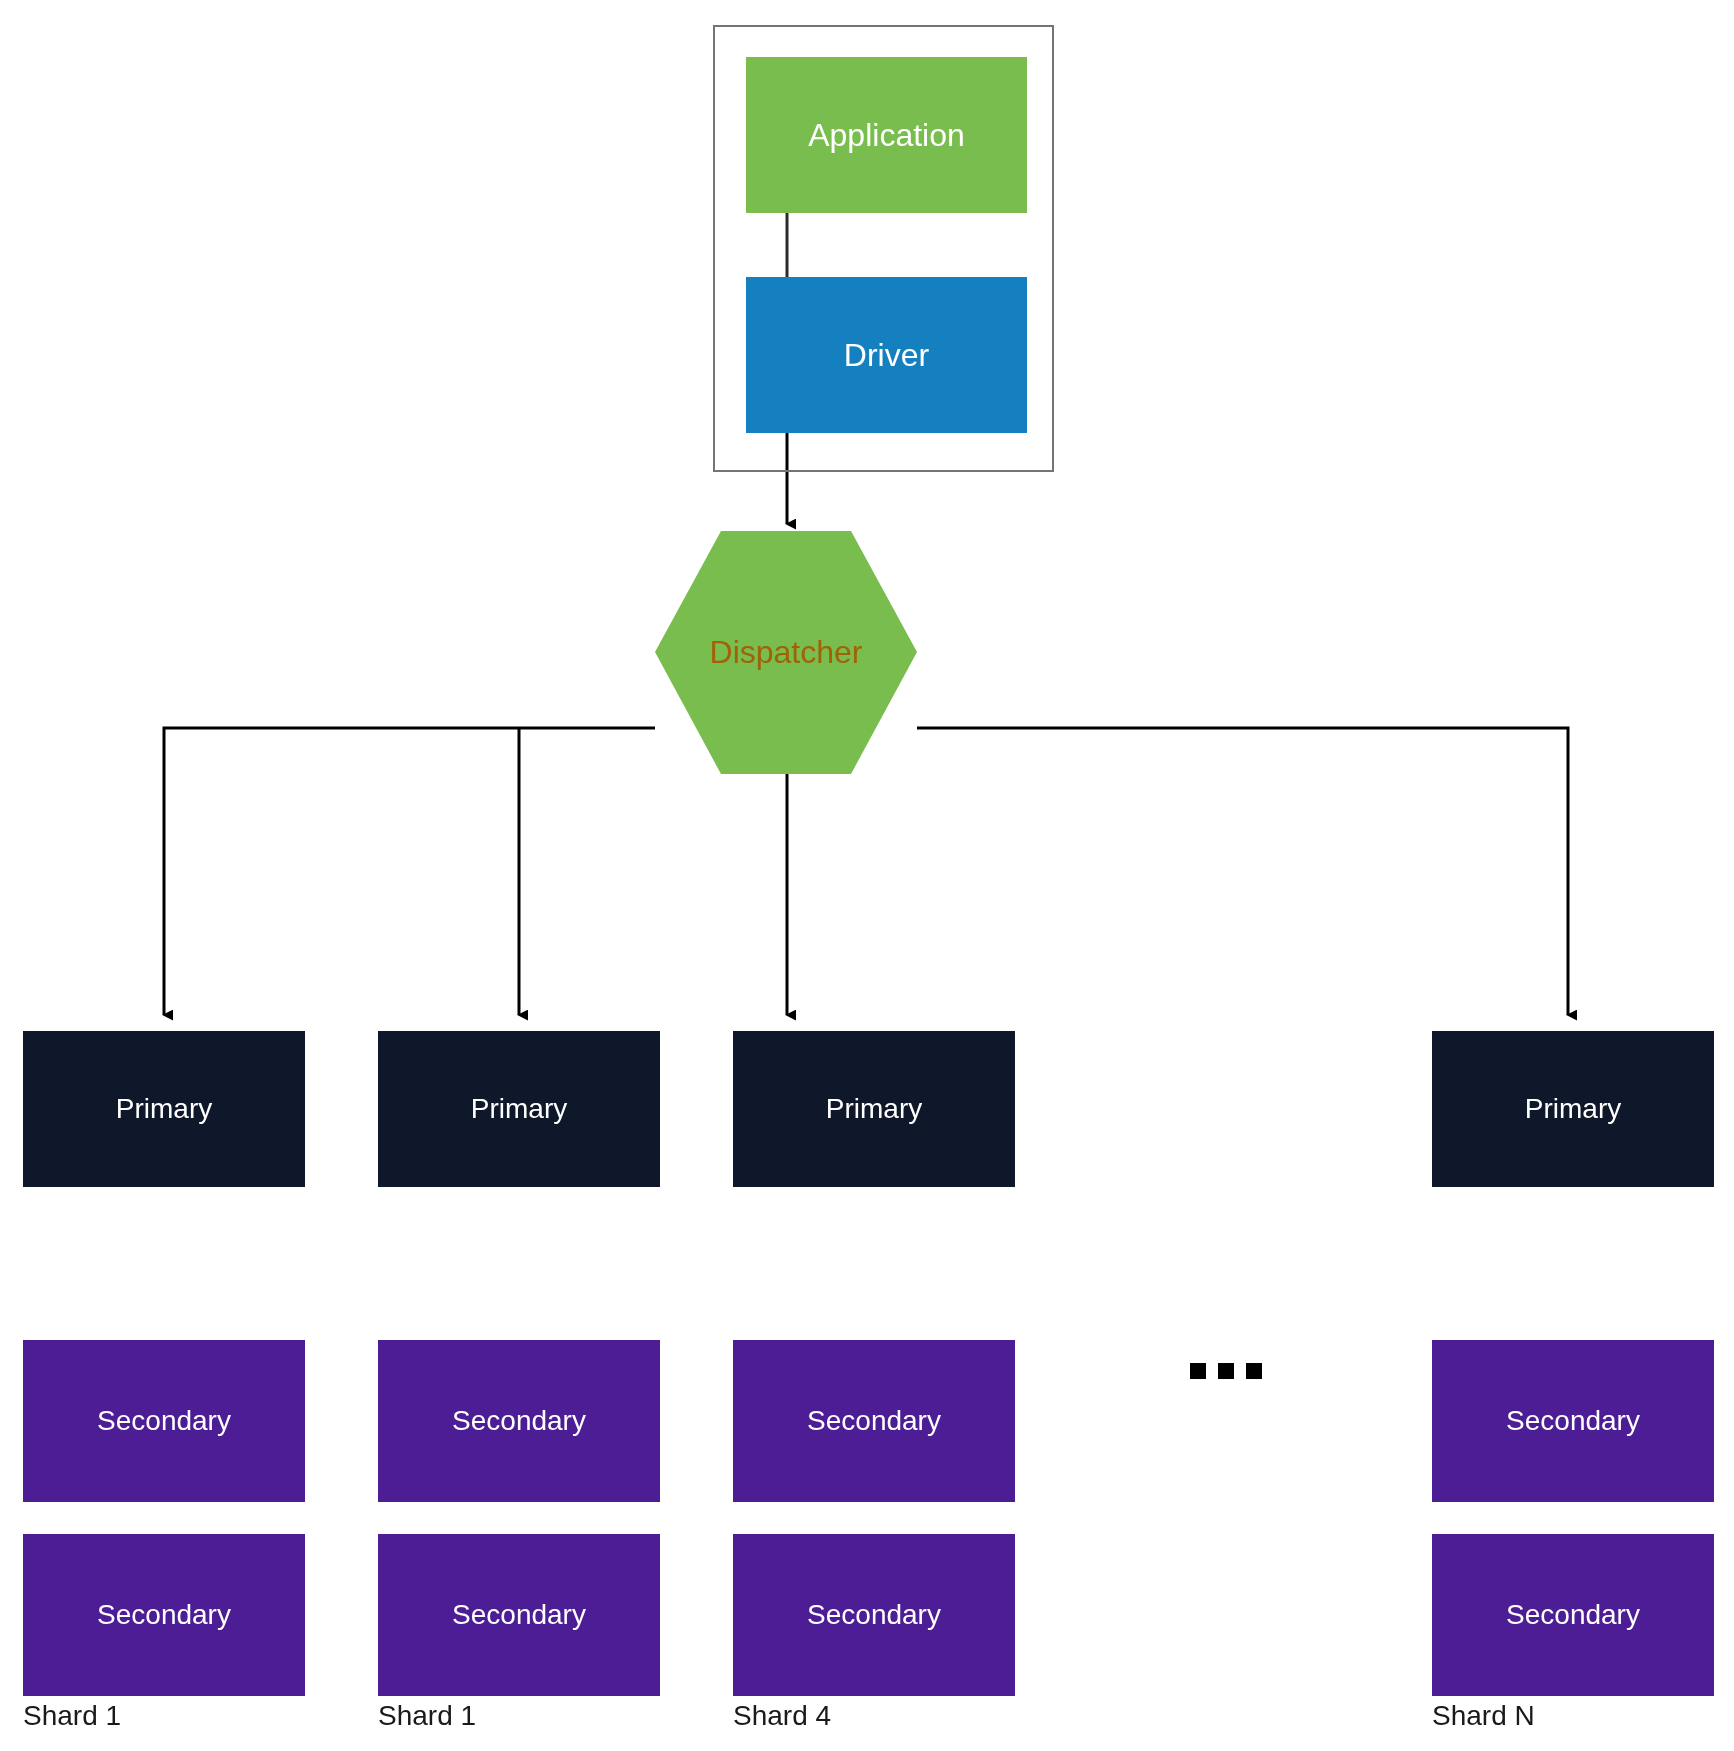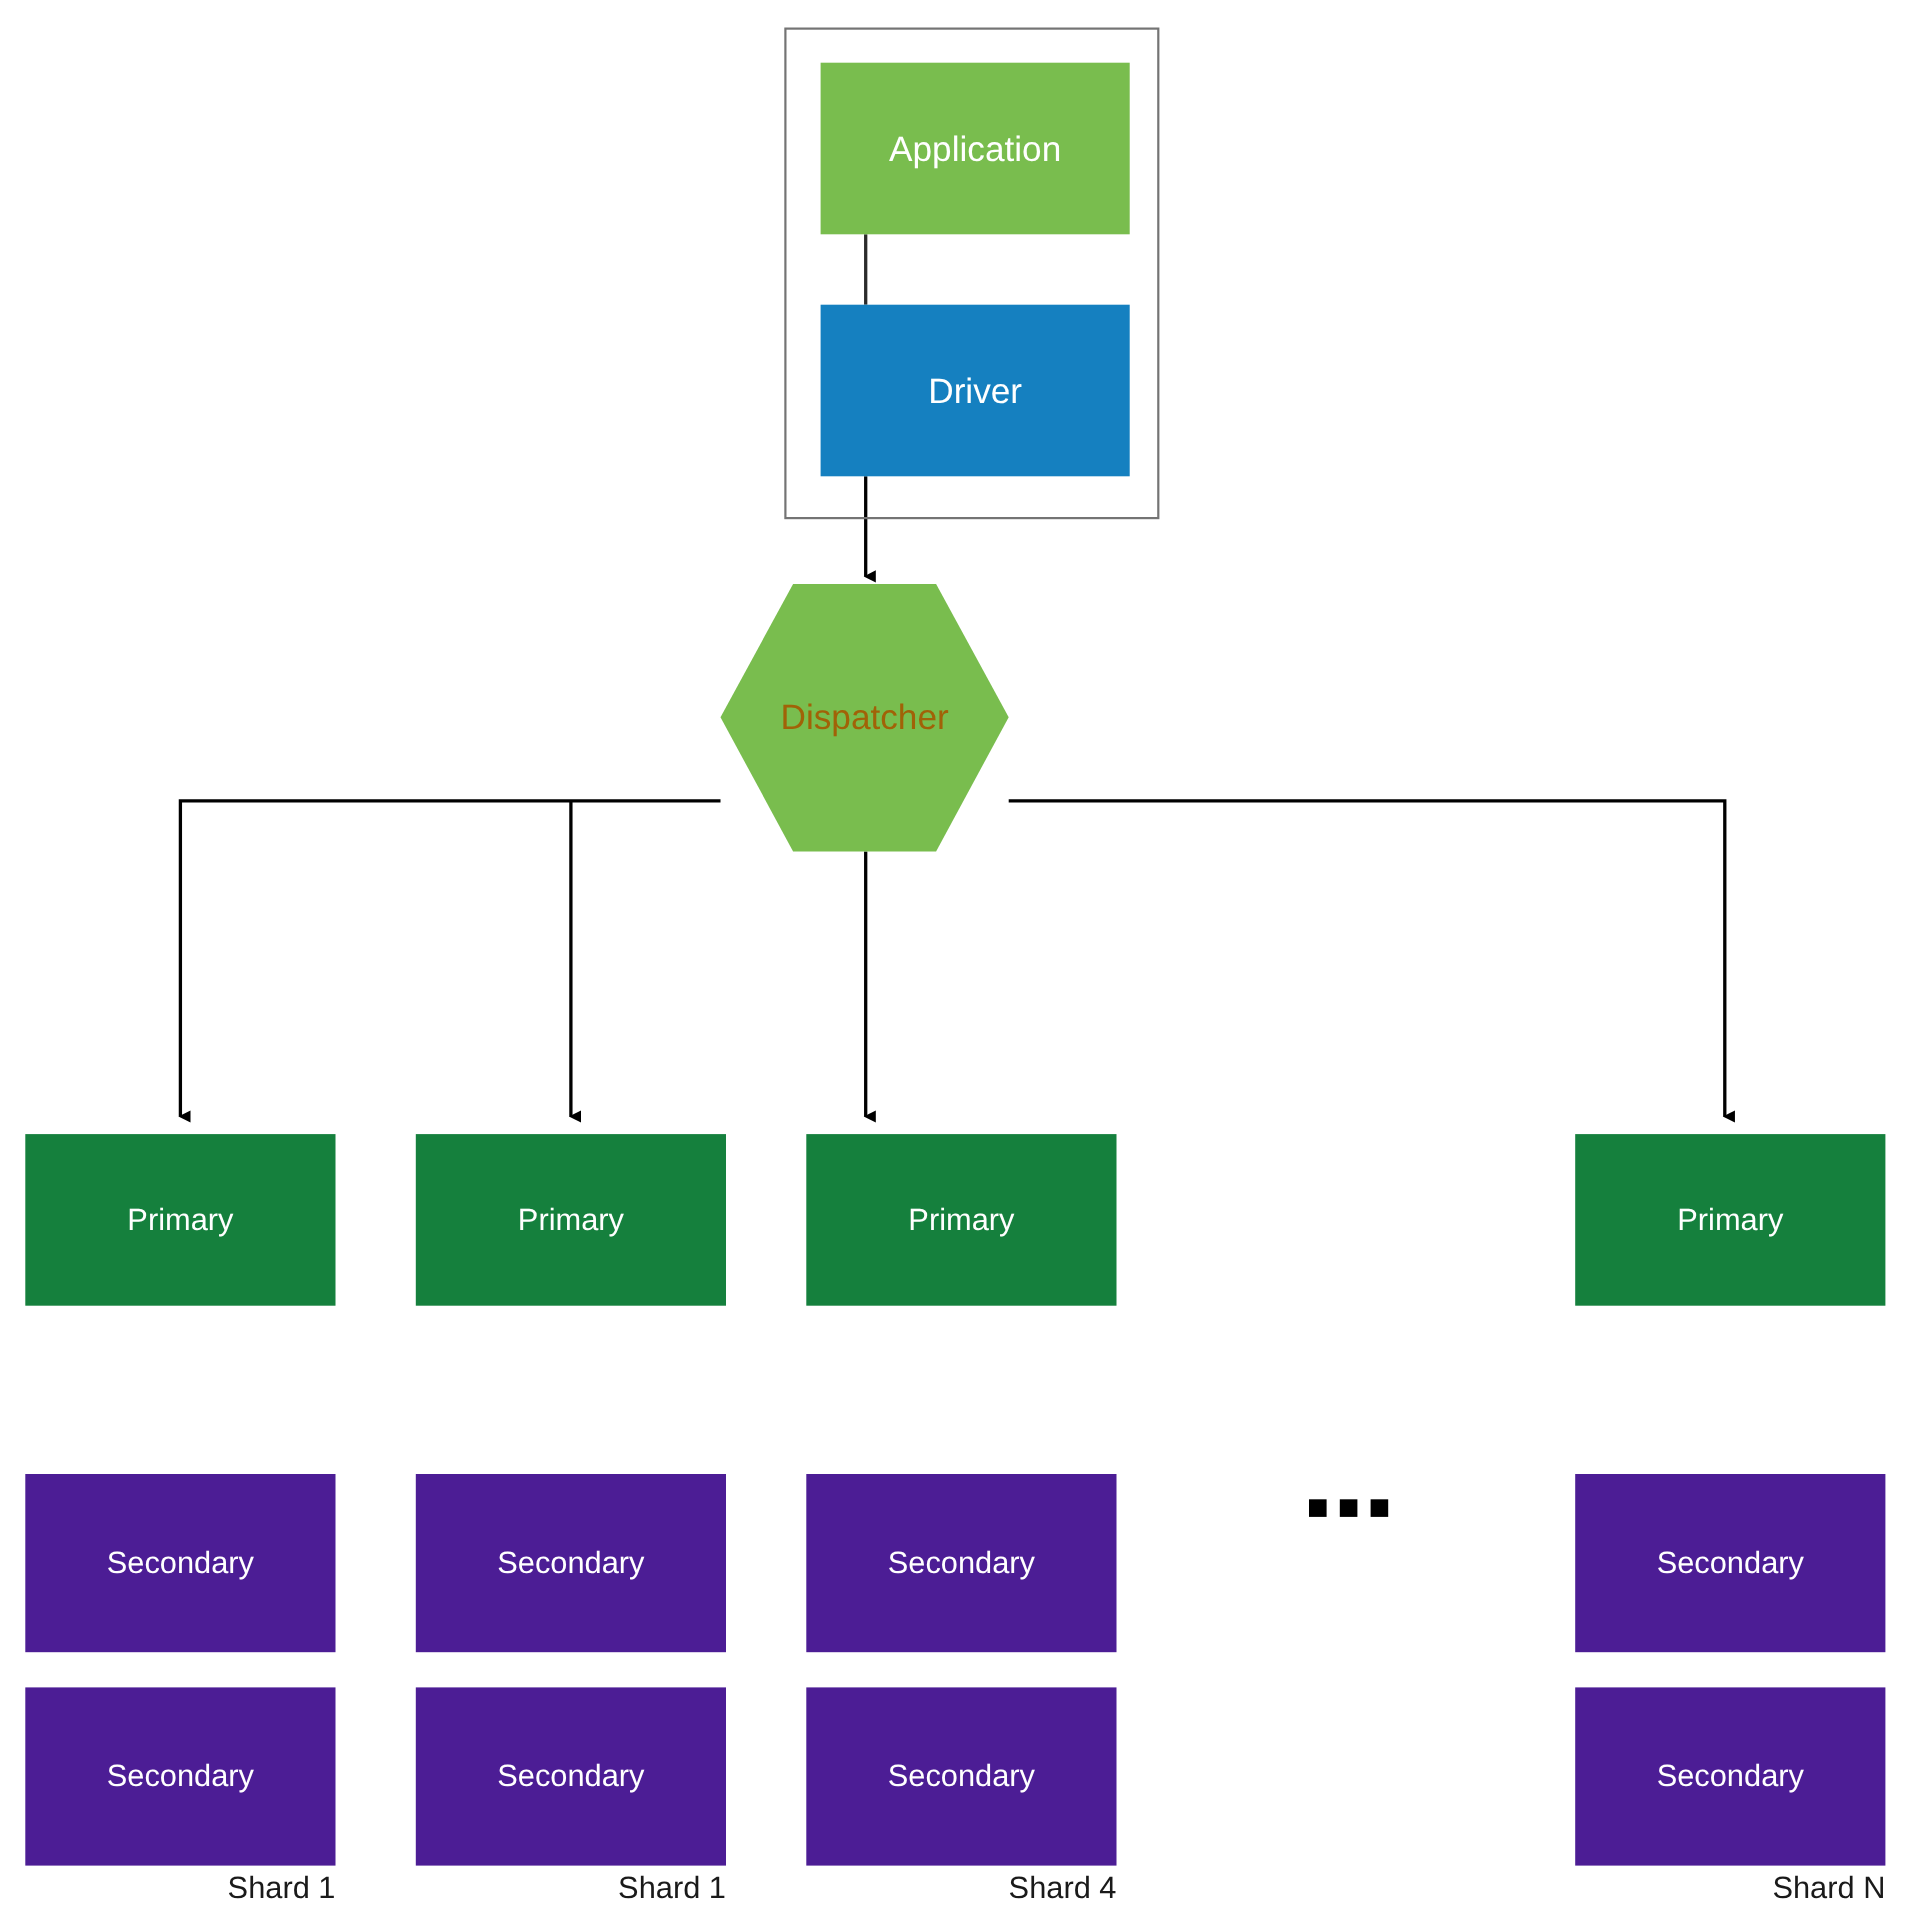--- a/index.html
+++ b/index.html
@@ -28,7 +28,7 @@
              display:flex;align-items:center;justify-content:center;
              color:#a16207;font-size:32px;}
 
-  .primary-node{top:1031px;width:282px;height:156px;background:#15803d;font-size:28px;justify-content:center;}
+  .primary-node{top:1031px;width:282px;height:156px;background:#0f172a;font-size:28px;justify-content:center;}
   .secondary-node{width:282px;height:162px;background:#4c1d95;font-size:28px;}
   .sec-row1{top:1340px;}
   .sec-row2{top:1534px;}

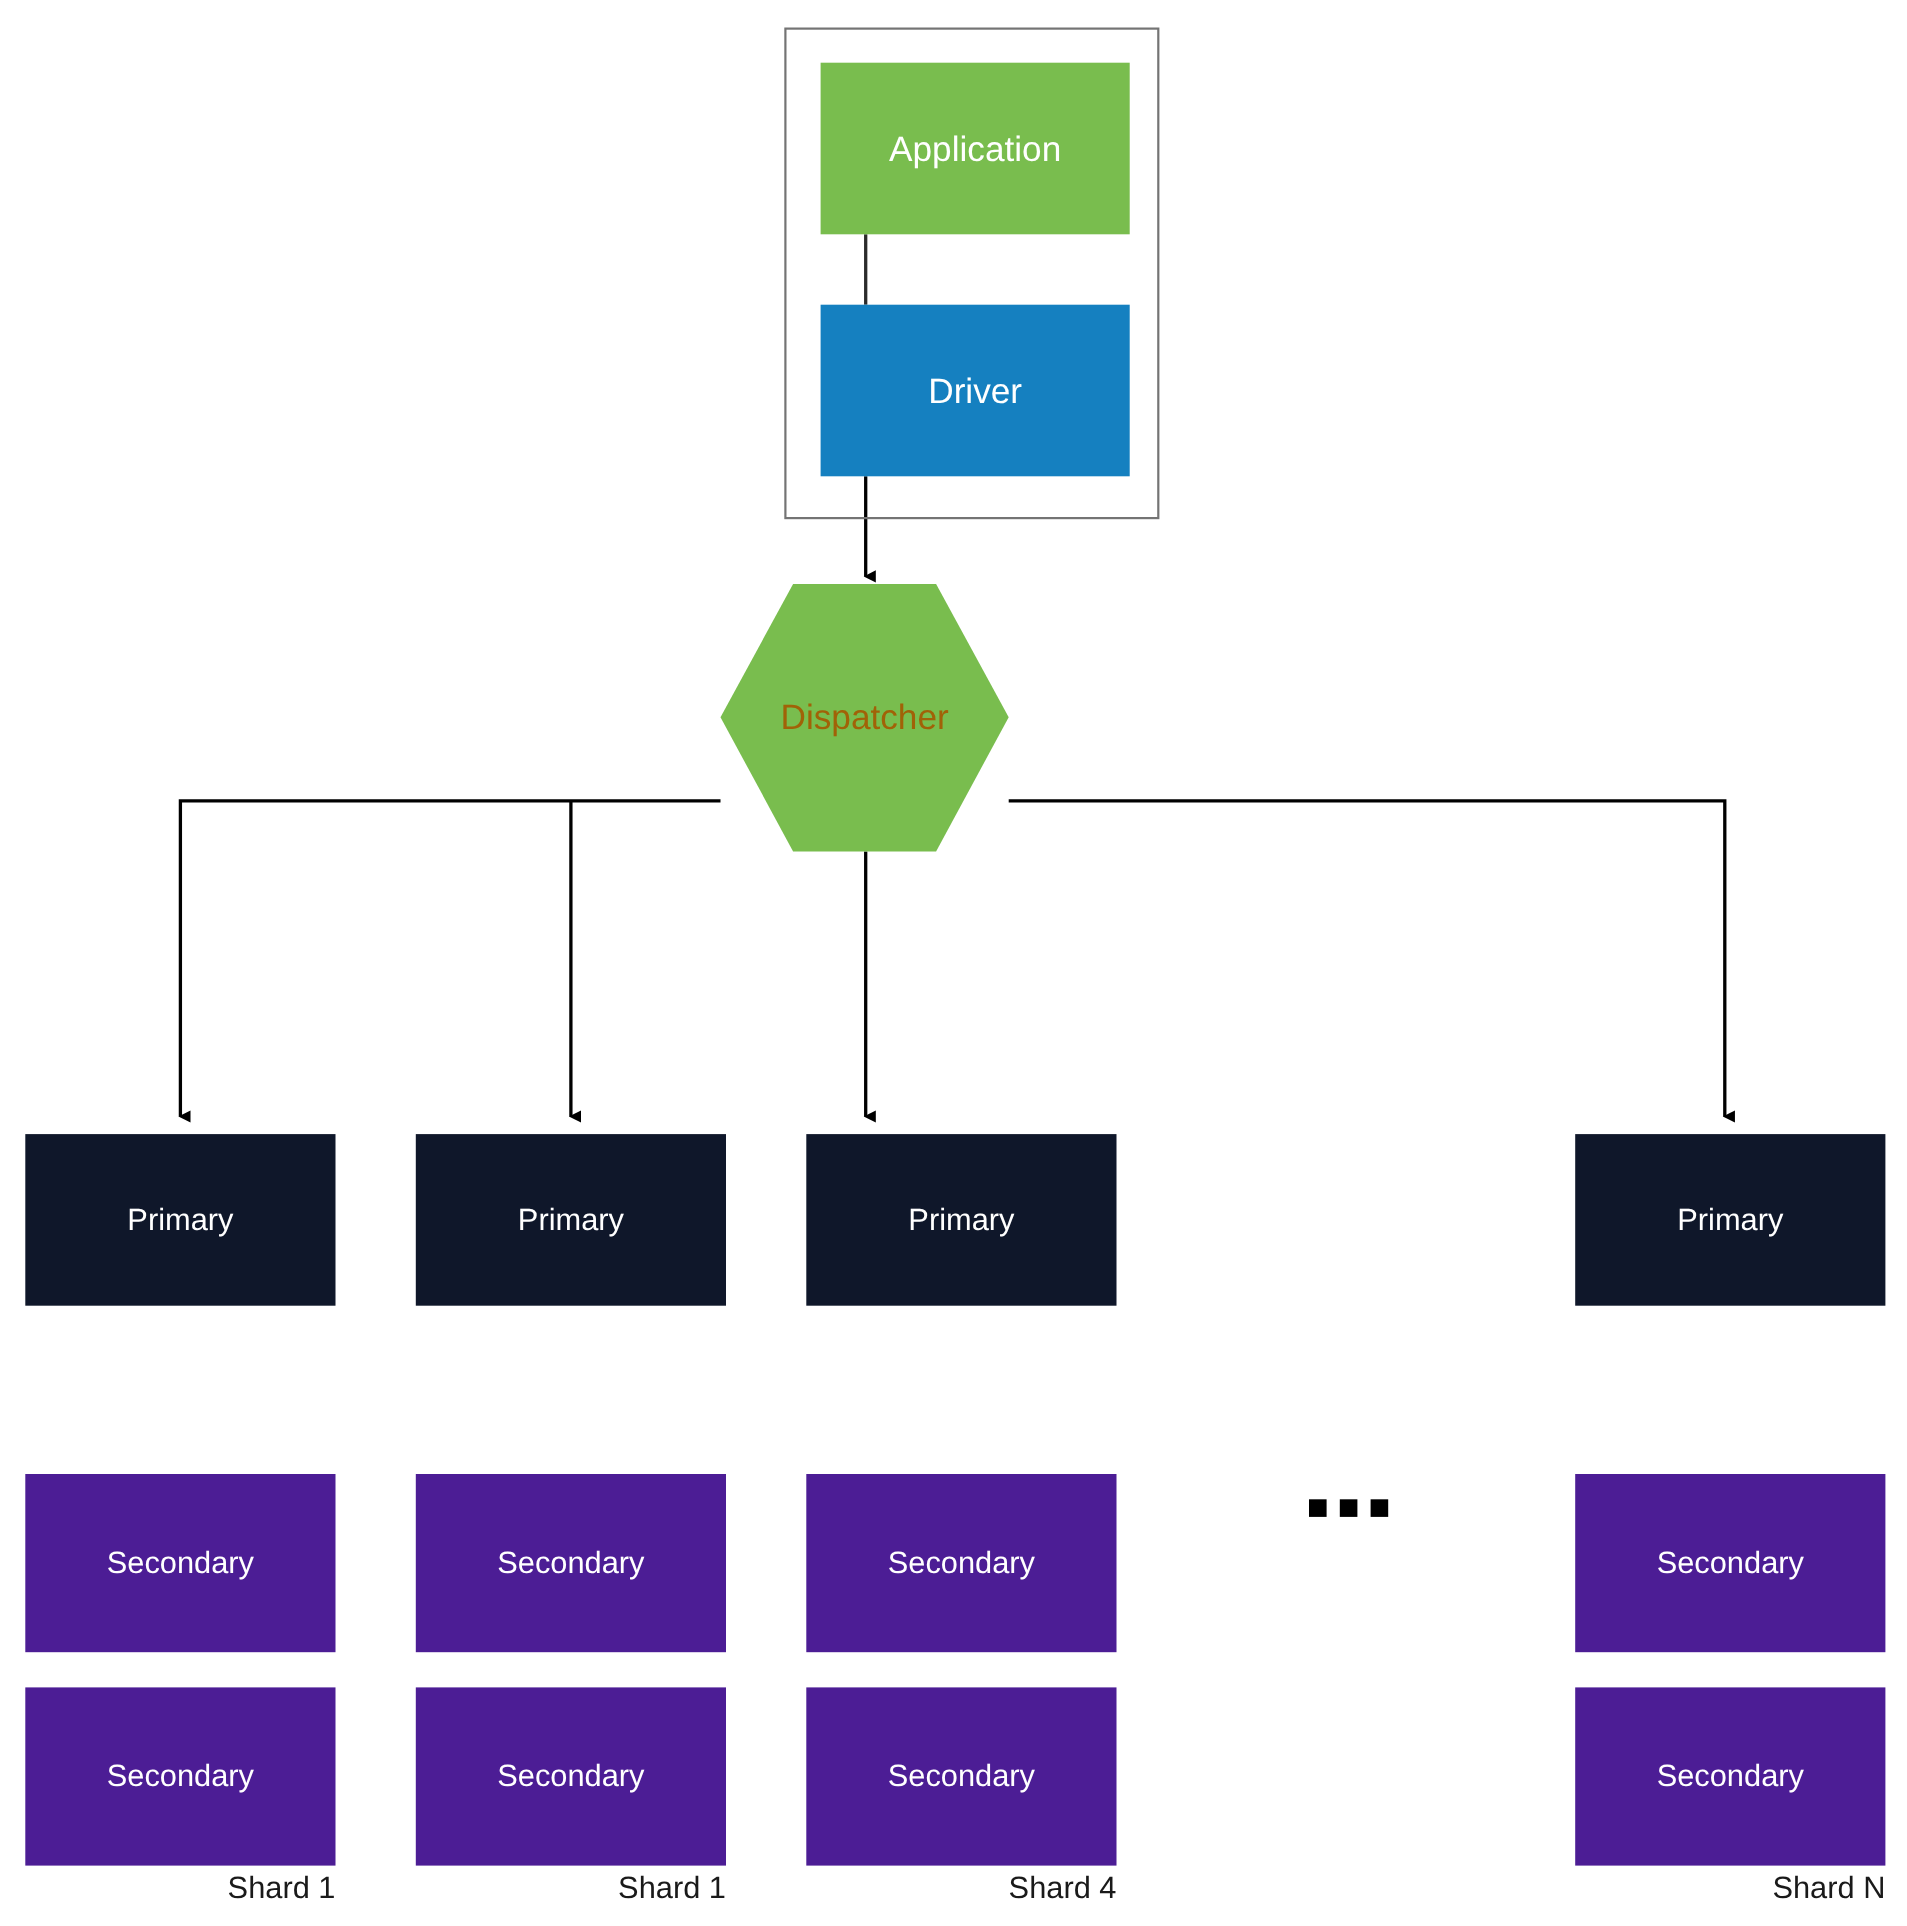--- a/index.html
+++ b/index.html
@@ -42,7 +42,7 @@
             display:flex;align-items:center;justify-content:space-between;}
   .ellipsis .dot{width:16px;height:16px;background:#000000;display:block;}
 
-  .shard-label{position:absolute;top:1700px;width:282px;text-align:right;
+  .shard-label{position:absolute;top:1700px;width:282px;text-align:left;
                color:#1a1a1a;font-size:28px;}
 </style>
 </head>

